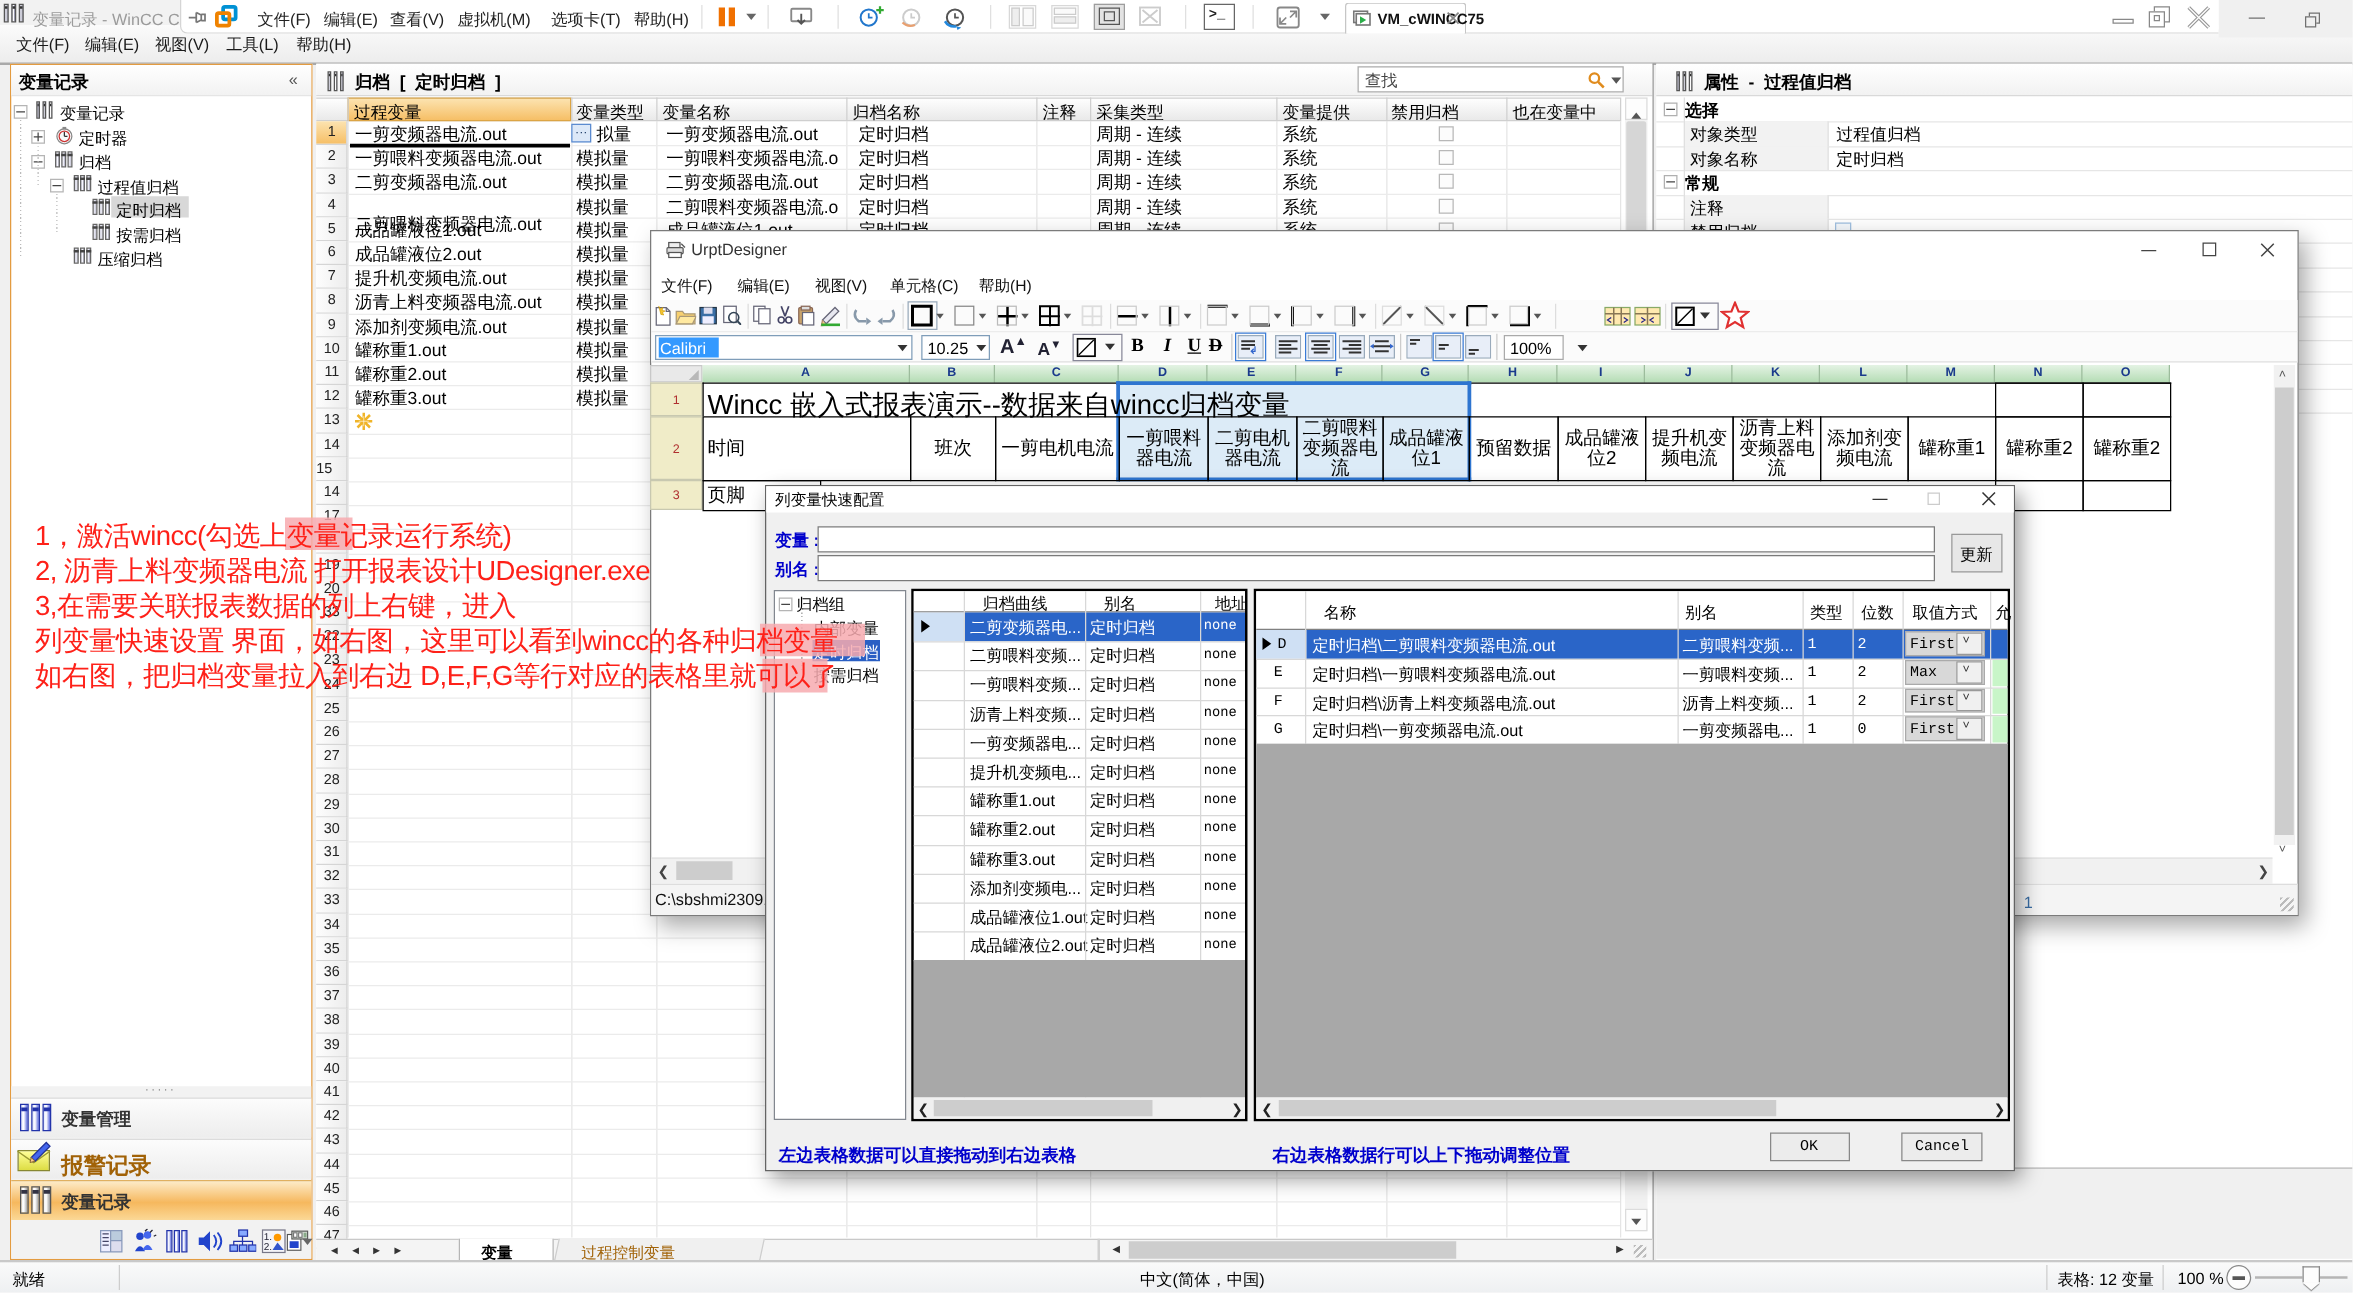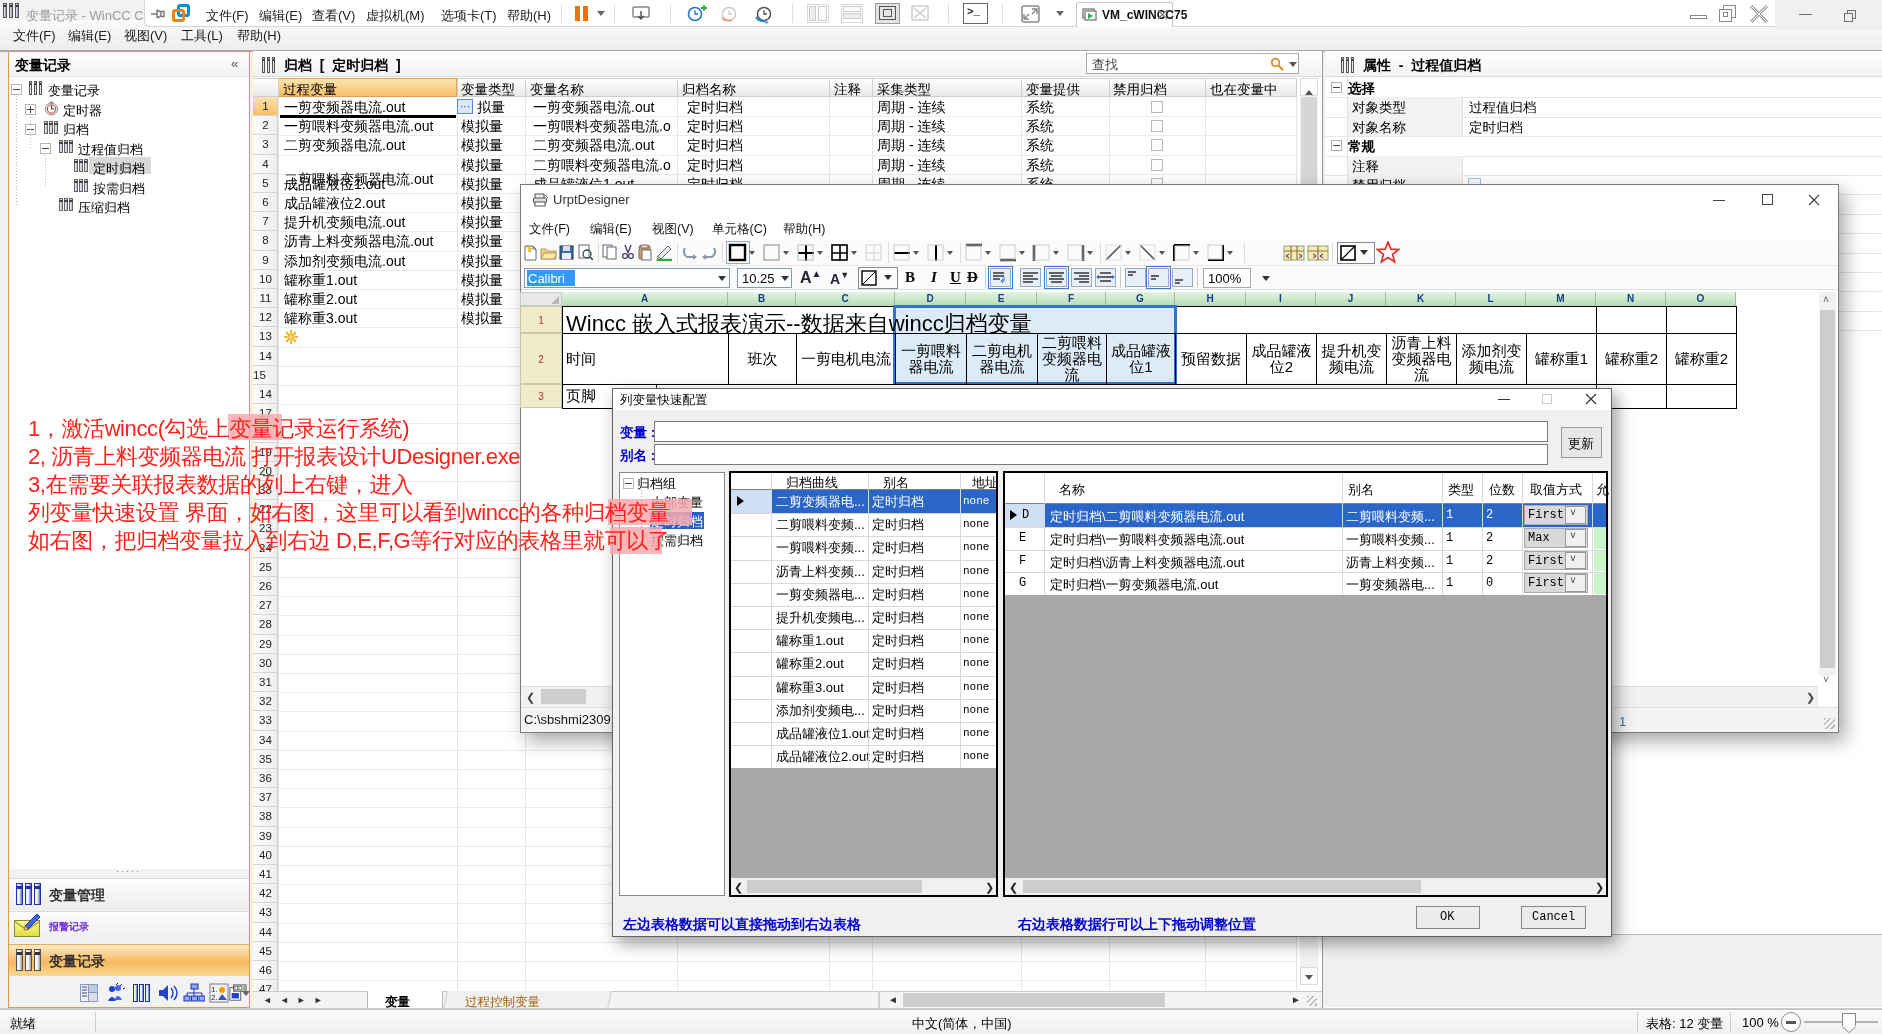--- a/index.html
+++ b/index.html
@@ -183,7 +183,7 @@
 <div class="a" style="left:9px;top:878px;width:240px;height:32px;background:linear-gradient(#fcfcfc,#ededed);border-top:1px solid #dcdcdc;"></div>
 <div class="a tx" style="left:49px;top:887px;font-size:14px;font-weight:bold;color:#333;">变量管理</div>
 <div class="a" style="left:9px;top:911px;width:240px;height:32px;background:linear-gradient(#fcfcfc,#ededed);border-top:1px solid #dcdcdc;"></div>
-<div class="a tx" style="left:49px;top:920px;font-size:10px;font-weight:bold;color:#6d28d9;">报警记录</div>
+<div class="a tx" style="left:49px;top:920px;font-size:18px;font-weight:bold;color:#a16207;">报警记录</div>
 <div class="a" style="left:9px;top:944px;width:240px;height:32px;background:linear-gradient(#fdebc8,#f6b85e 55%,#fbd896);border-top:1px solid #e0b060;"></div>
 <div class="a tx" style="left:49px;top:953px;font-size:14px;font-weight:bold;color:#333;">变量记录</div>
 <div class="a" style="left:16px;top:883px;width:7px;height:22px;background:linear-gradient(90deg,#dde4ff,#fff 40%,#5566dd);border:1px solid #2233aa;"></div>

